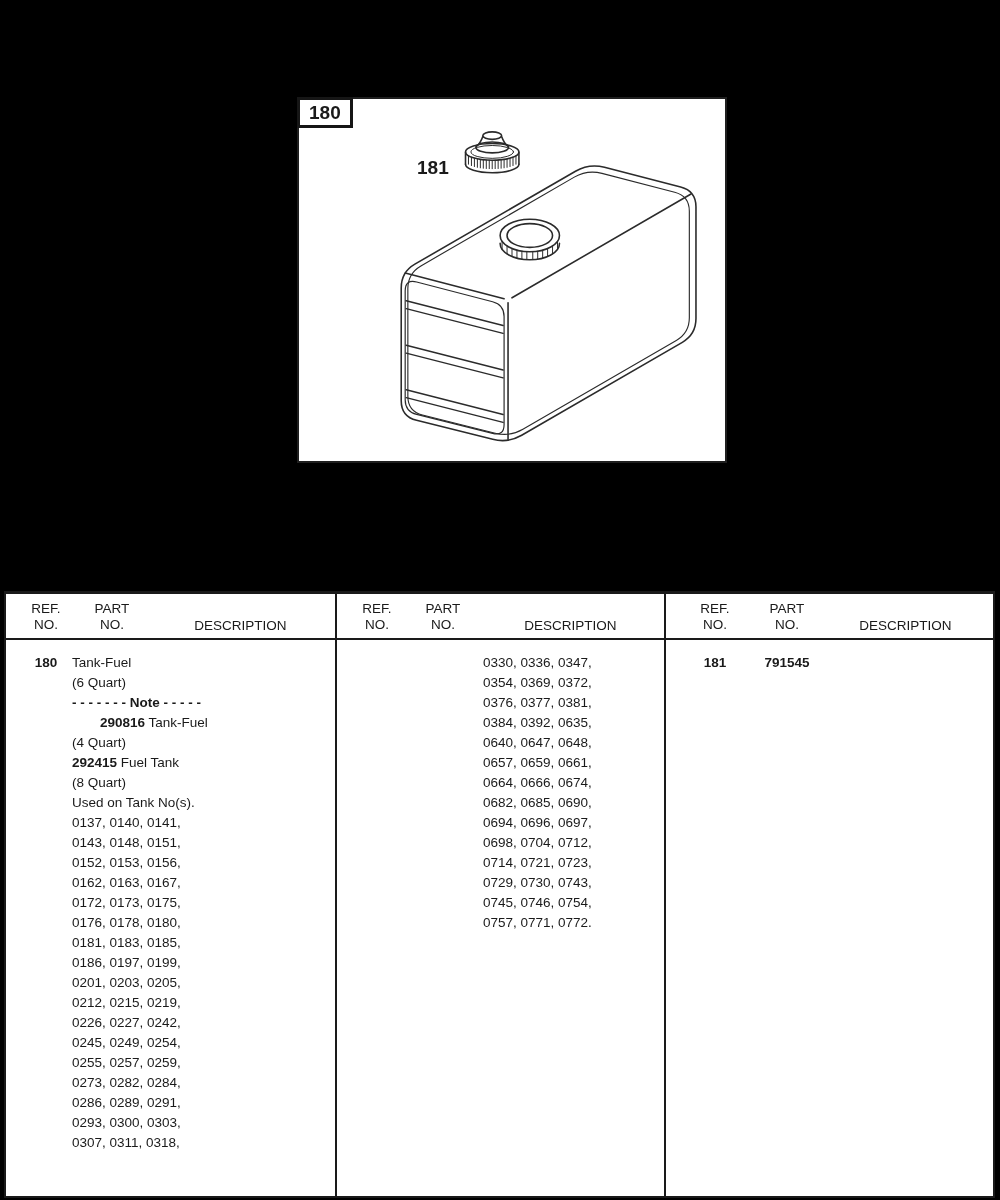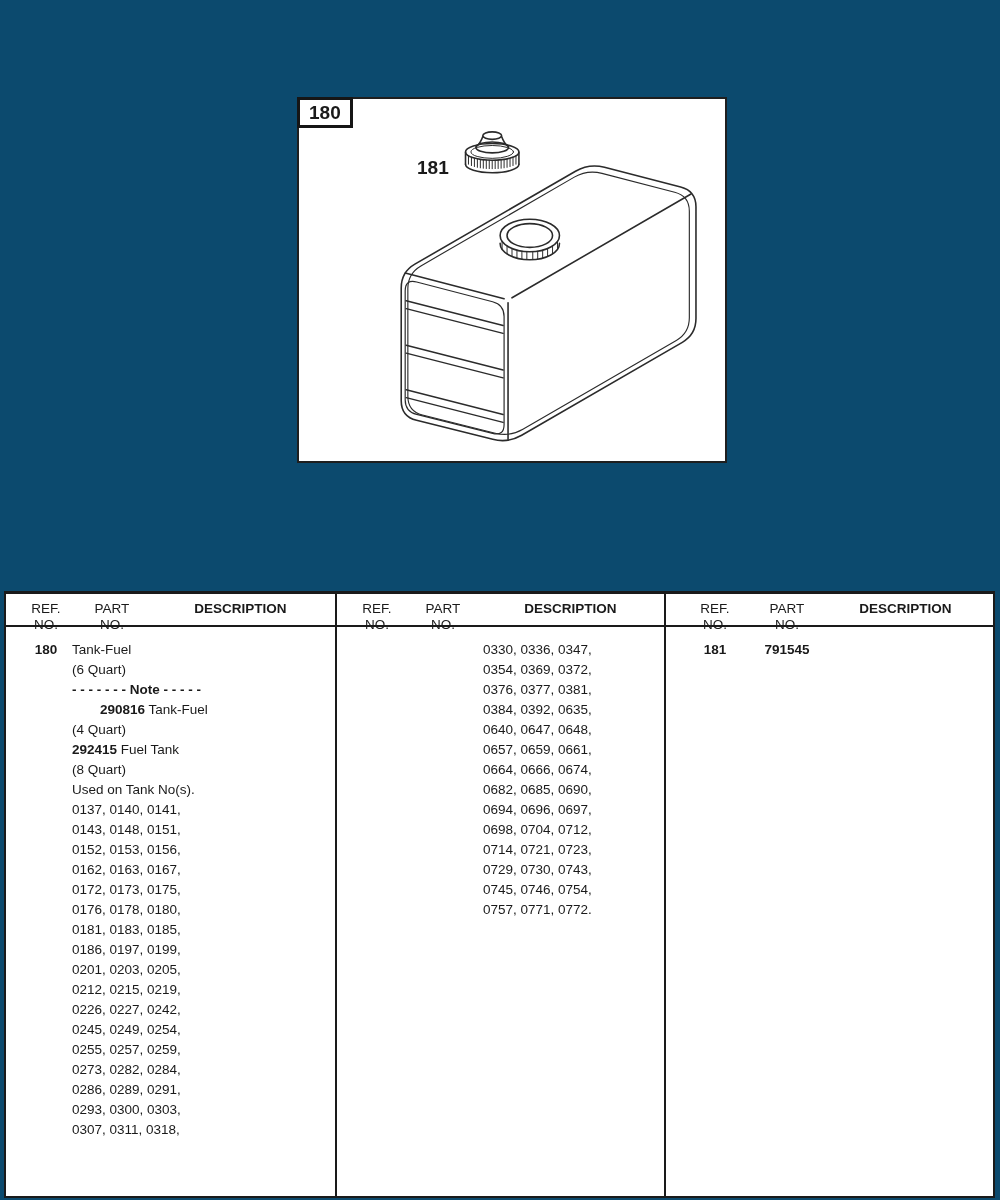--- a/index.html
+++ b/index.html
@@ -6,7 +6,7 @@
   html, body { width: 1000px; height: 1200px; background: #ffffff; }
   body { font-family: "Liberation Sans", sans-serif; color: #1a1a1a; position: relative; overflow: hidden; }
 
-  .page { position: absolute; inset: 0; background: #0c4a6e; }
+  .page { position: absolute; inset: 0; background: #000000; }
 
   
   .diagram-box {

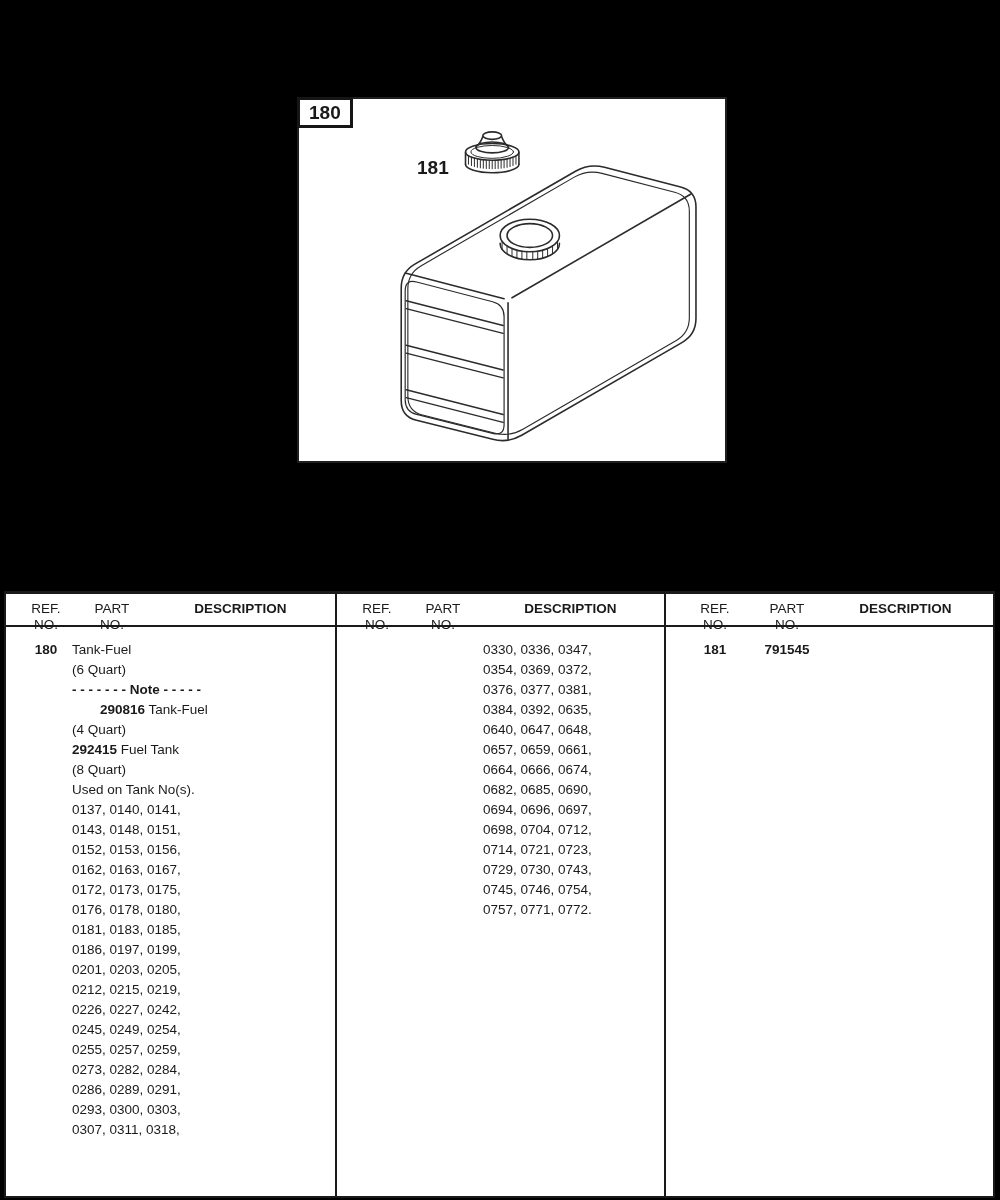--- a/index.html
+++ b/index.html
@@ -37,7 +37,7 @@
 
   .theader {
     display: grid; grid-template-columns: 52px 80px 1fr;
-    padding: 7px 6px 4px 14px; height: 33px;
+    padding: 7px 6px 4px 14px; height: 46px;
     border-bottom: 2px solid #1a1a1a;
     font-size: 13.5px; line-height: 16px;
   }

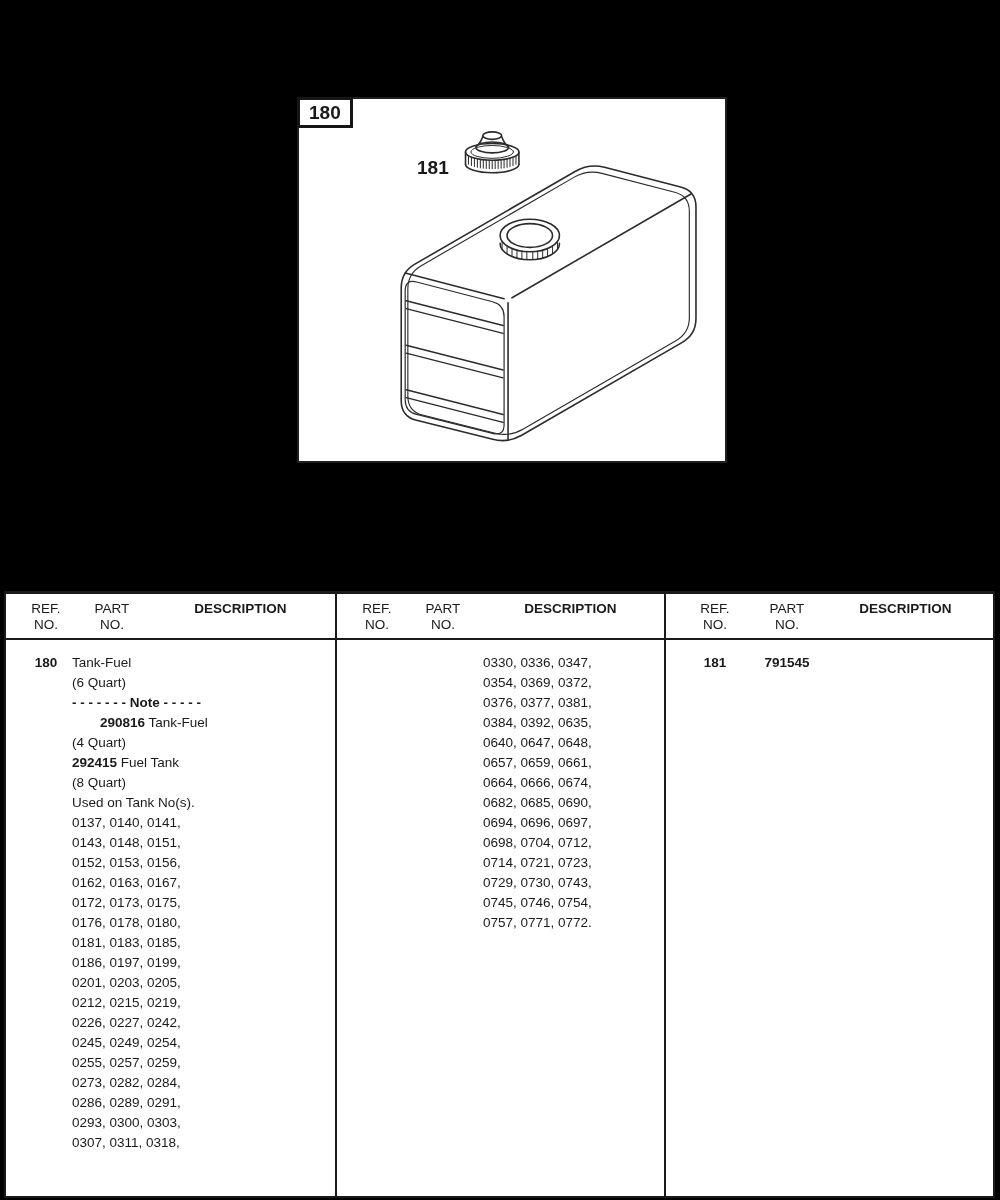--- a/index.html
+++ b/index.html
@@ -43,7 +43,7 @@
   }
   .tgroup--3 .theader, .tgroup--3 .tbody { grid-template-columns: 70px 74px 1fr; }
   .th-ref, .th-part { text-align: center; }
-  .th-desc { display: flex; justify-content: center; font-weight: bold; }
+  .th-desc { display: flex; align-items: flex-end; justify-content: center; }
 
   .tbody {
     display: grid; grid-template-columns: 52px 80px 1fr;

